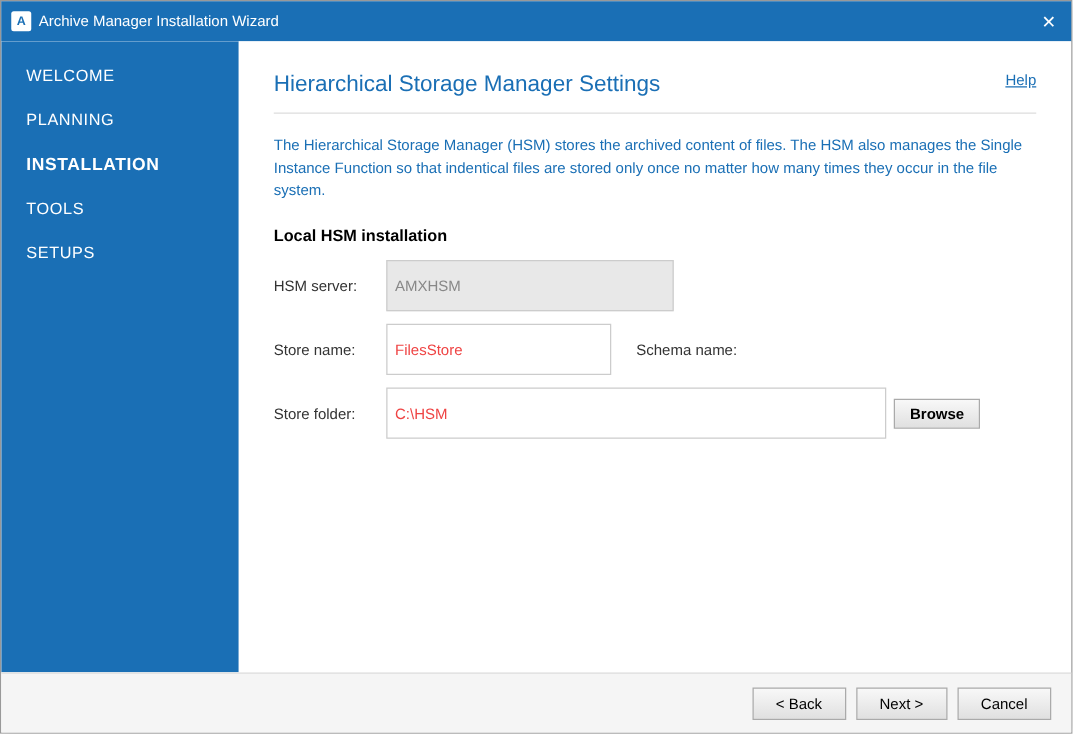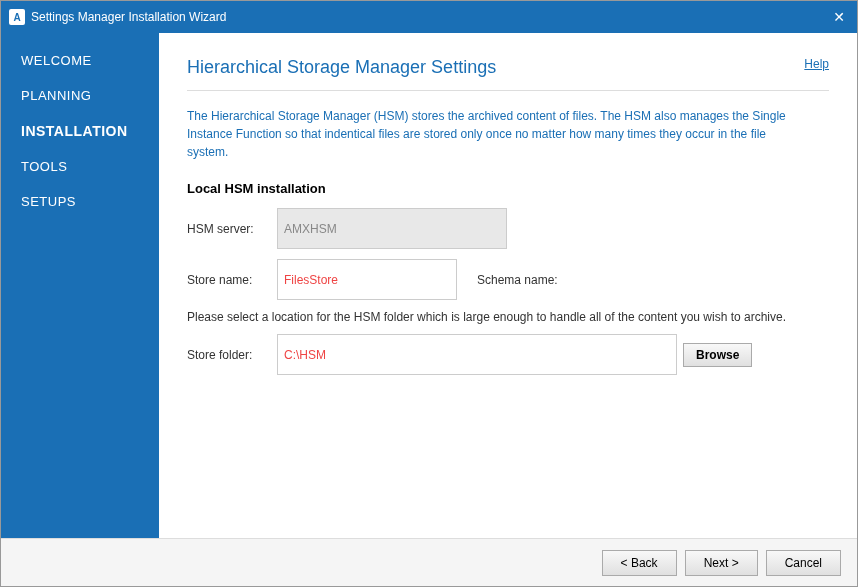--- a/index.html
+++ b/index.html
@@ -214,7 +214,7 @@
   <div class="title-bar">
     <div class="title-bar-left">
       <div class="title-bar-icon">A</div>
-      <span class="title-bar-title">Settings Manager Installation Wizard</span>
+      <span class="title-bar-title">Archive Manager Installation Wizard</span>
     </div>
     <div class="title-bar-close">✕</div>
   </div>

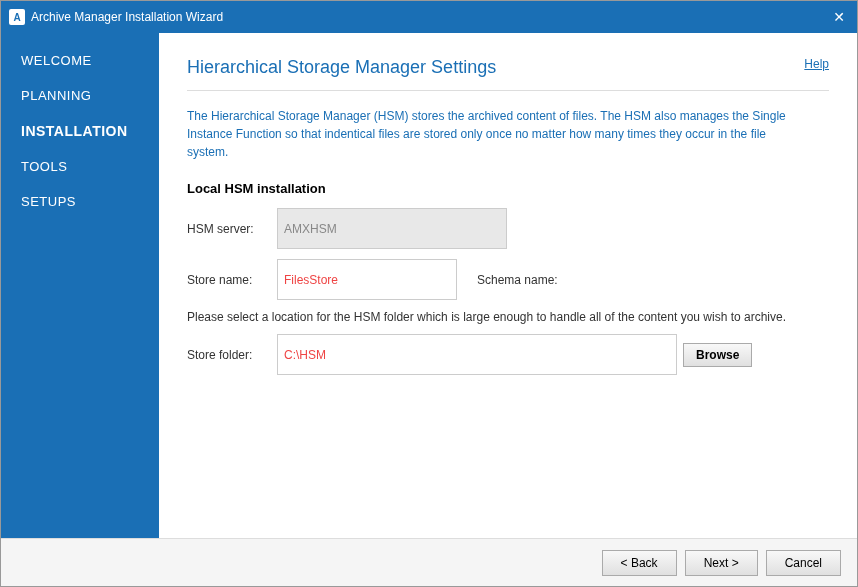--- a/index.html
+++ b/index.html
@@ -68,7 +68,7 @@
       overflow: hidden;
     }
     .sidebar {
-      width: 158px;
+      width: 190px;
       background: #1a6fb5;
       flex-shrink: 0;
       padding-top: 10px;

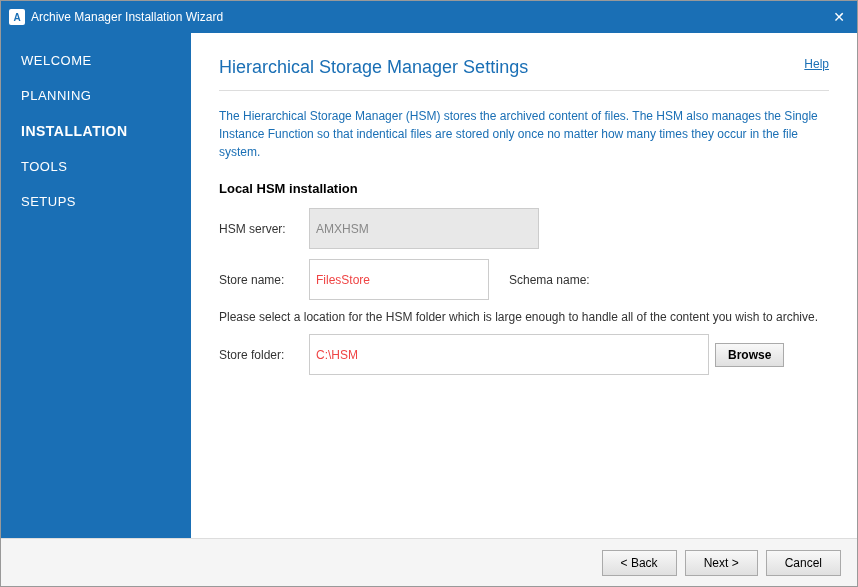--- a/index.html
+++ b/index.html
@@ -252,7 +252,6 @@
         <span class="schema-label">Schema name:</span>
       </div>
 
-      <p class="location-note">Please select a location for the HSM folder which is large enough to handle all of the content you wish to archive.</p>
 
       <div class="form-row">
         <span class="form-label">Store folder:</span>

